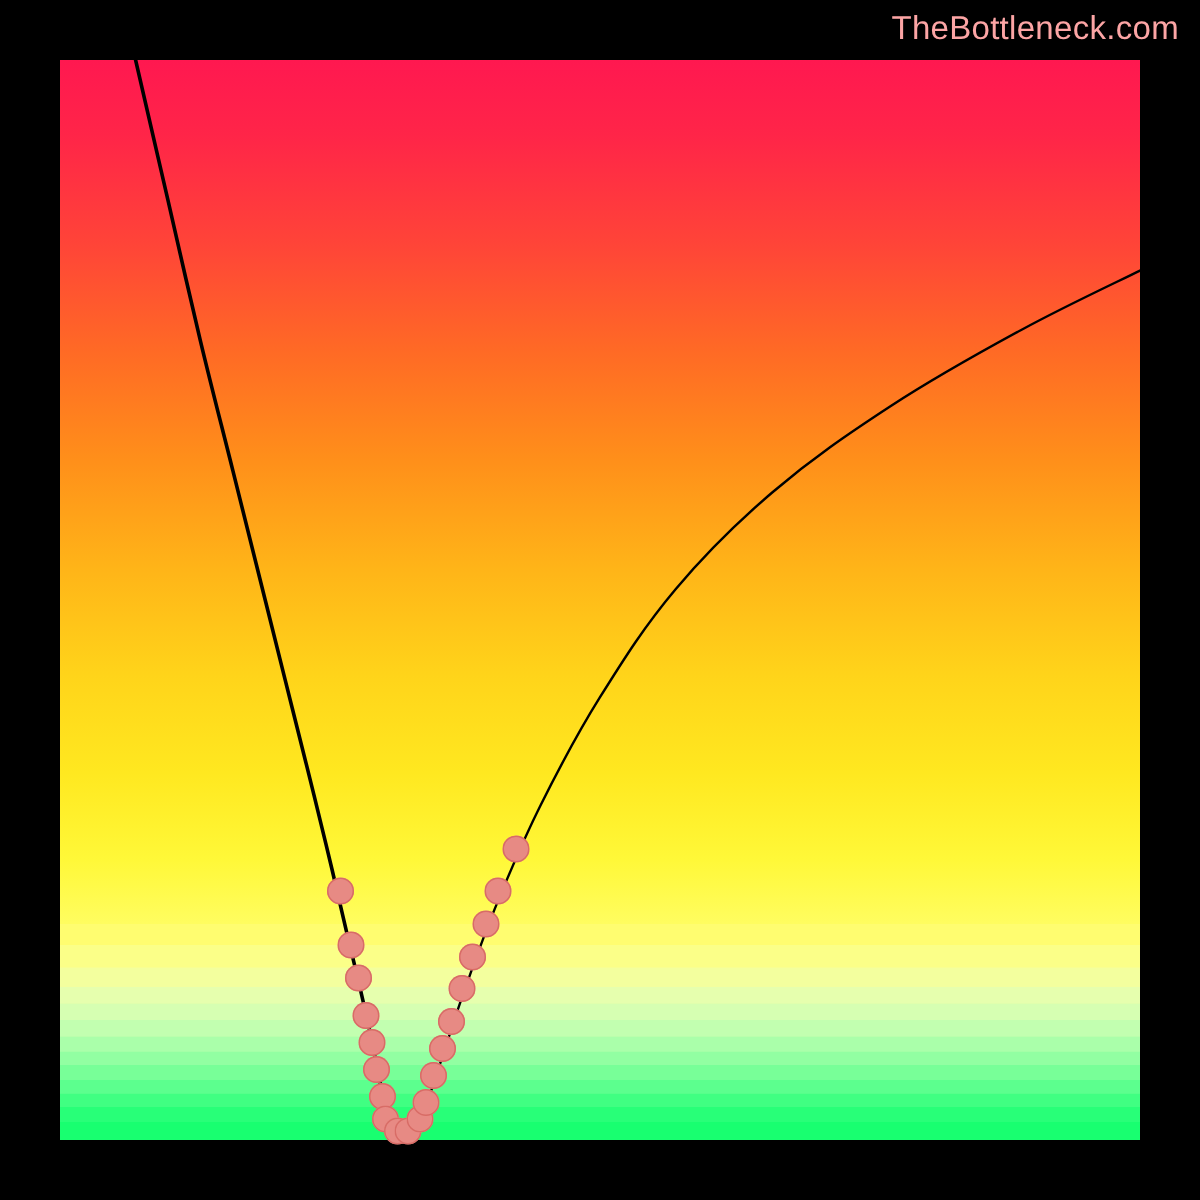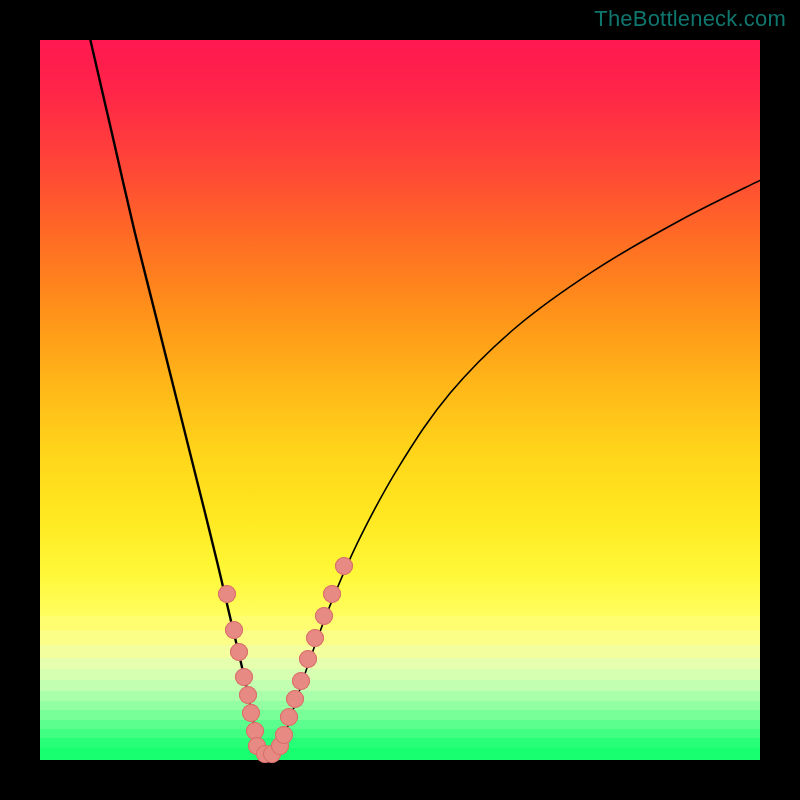--- a/index.html
+++ b/index.html
@@ -59,7 +59,7 @@
     position: absolute;
     top: 6px;
     right: 14px;
-    color: #0f766e;
+    color: #fca5a5;
     font-size: 22px;
     font-weight: 400;
     letter-spacing: 0.2px;

